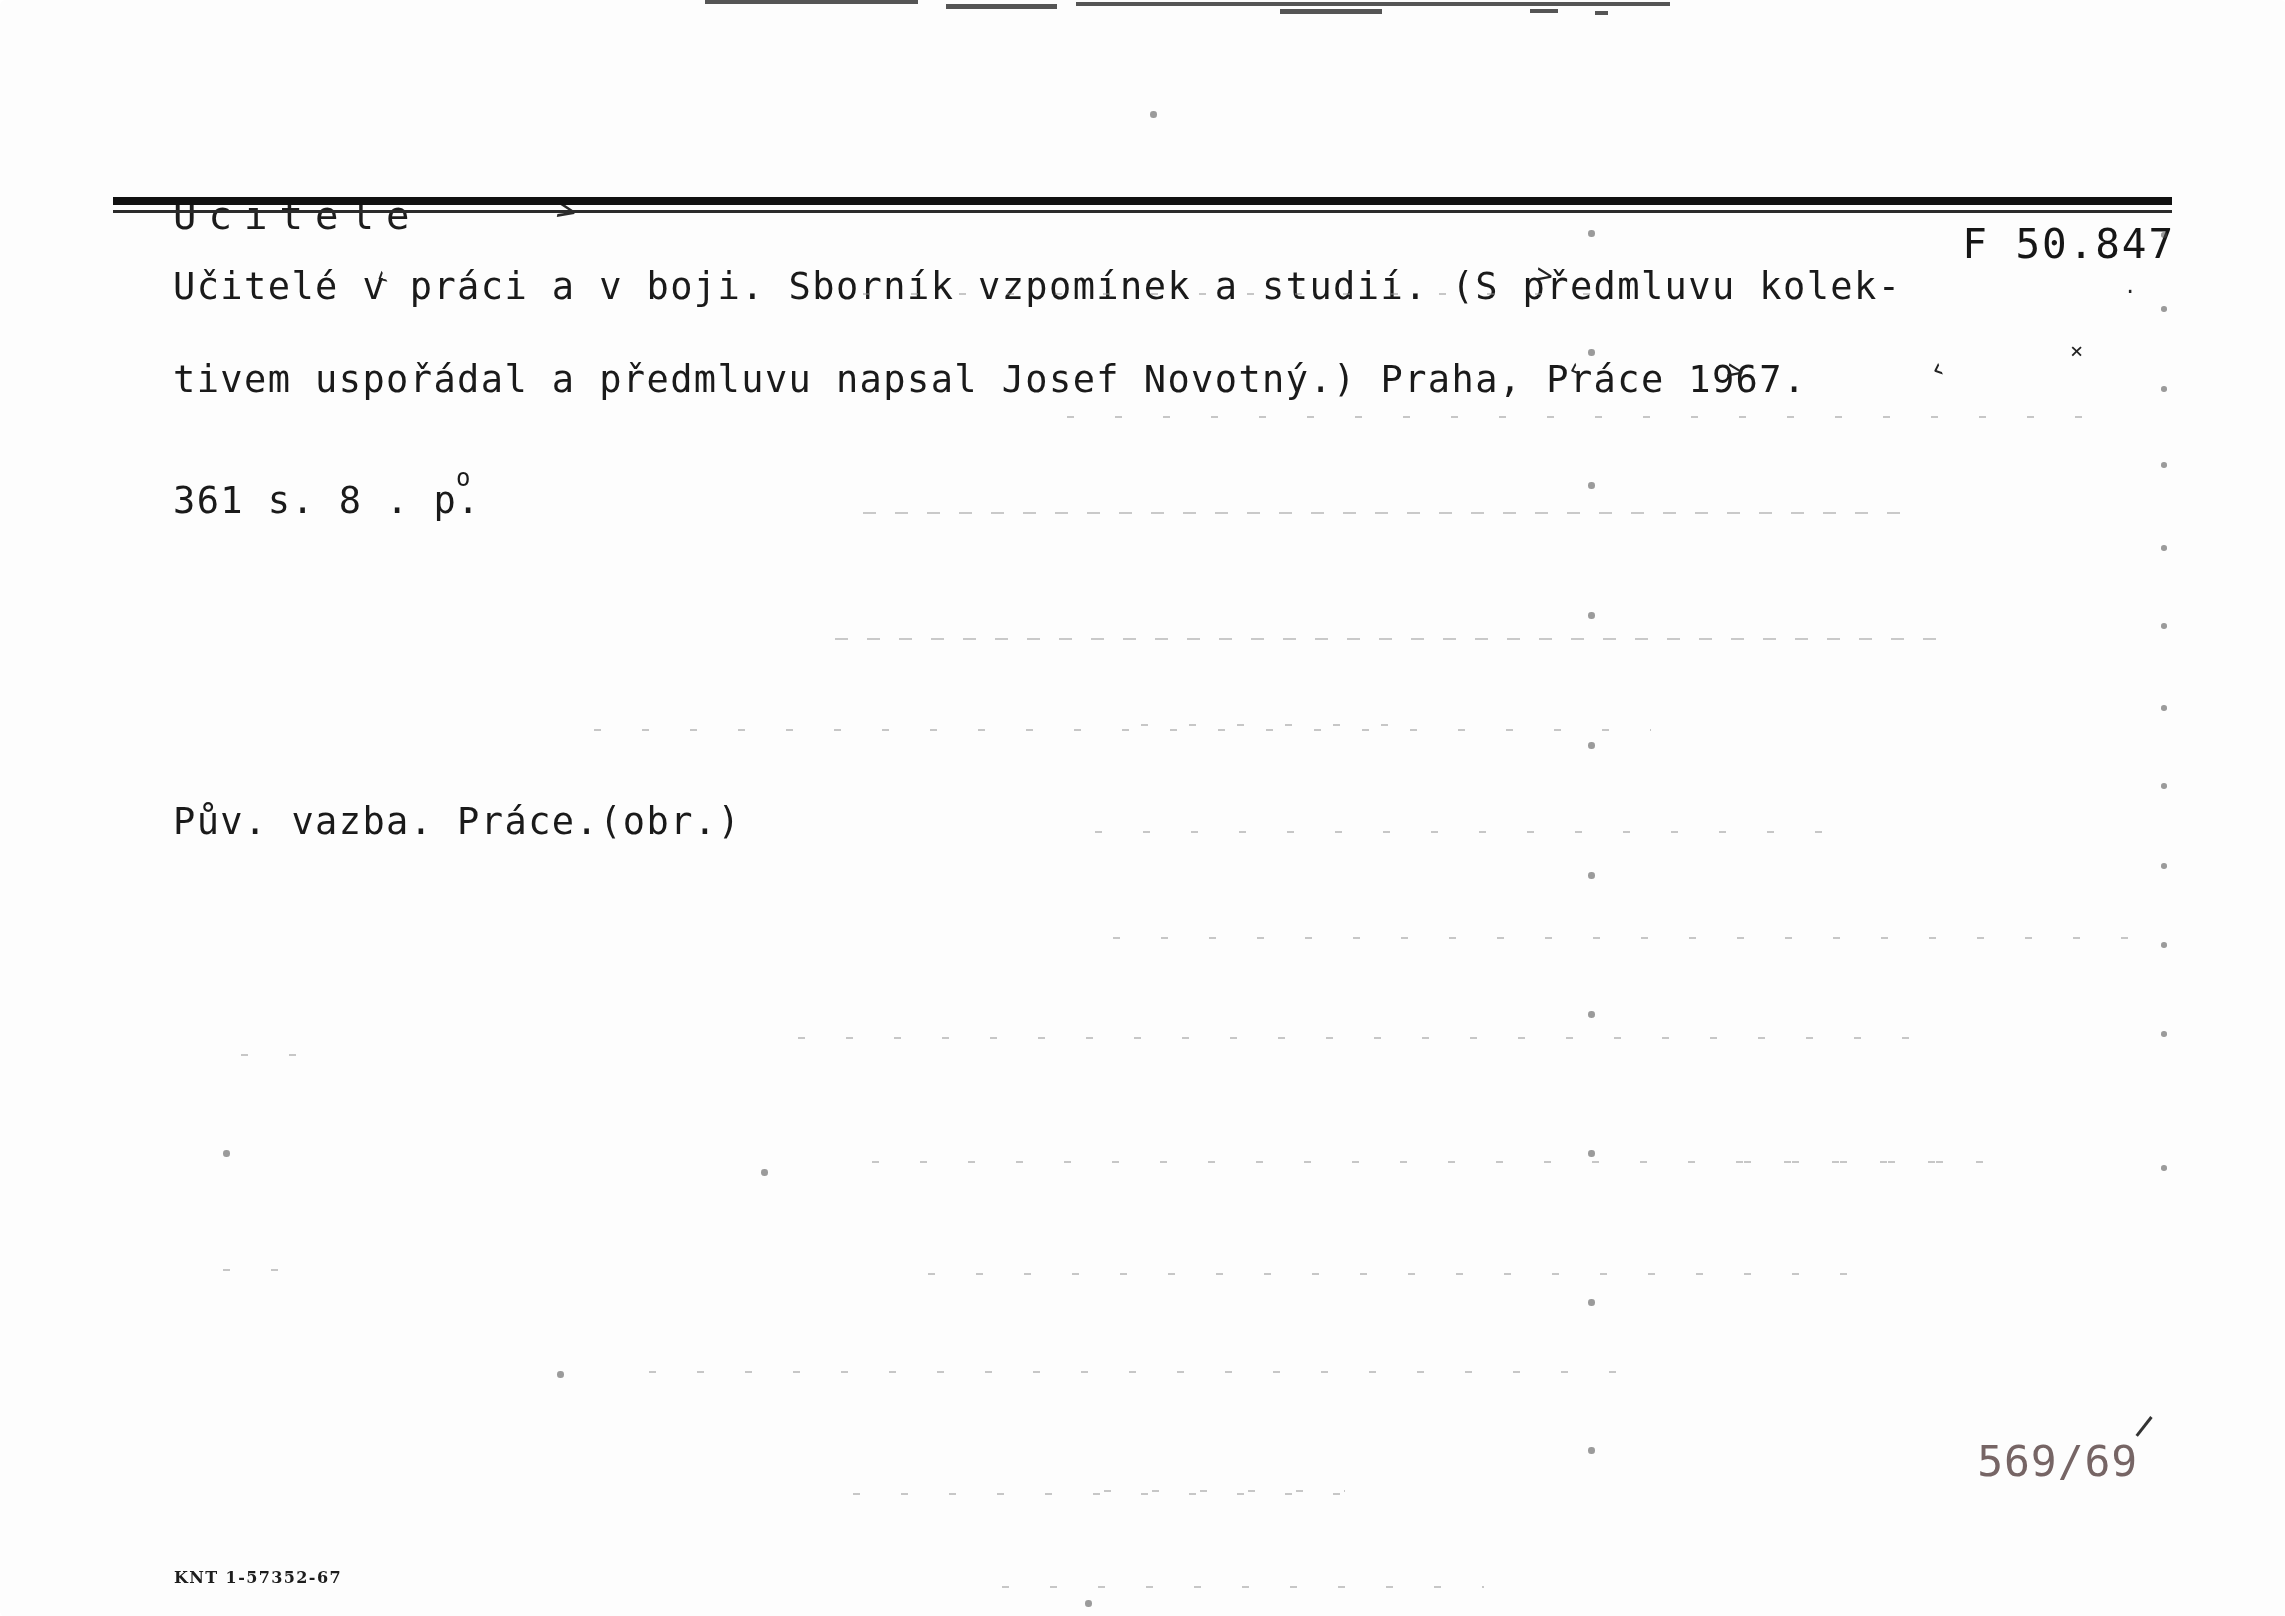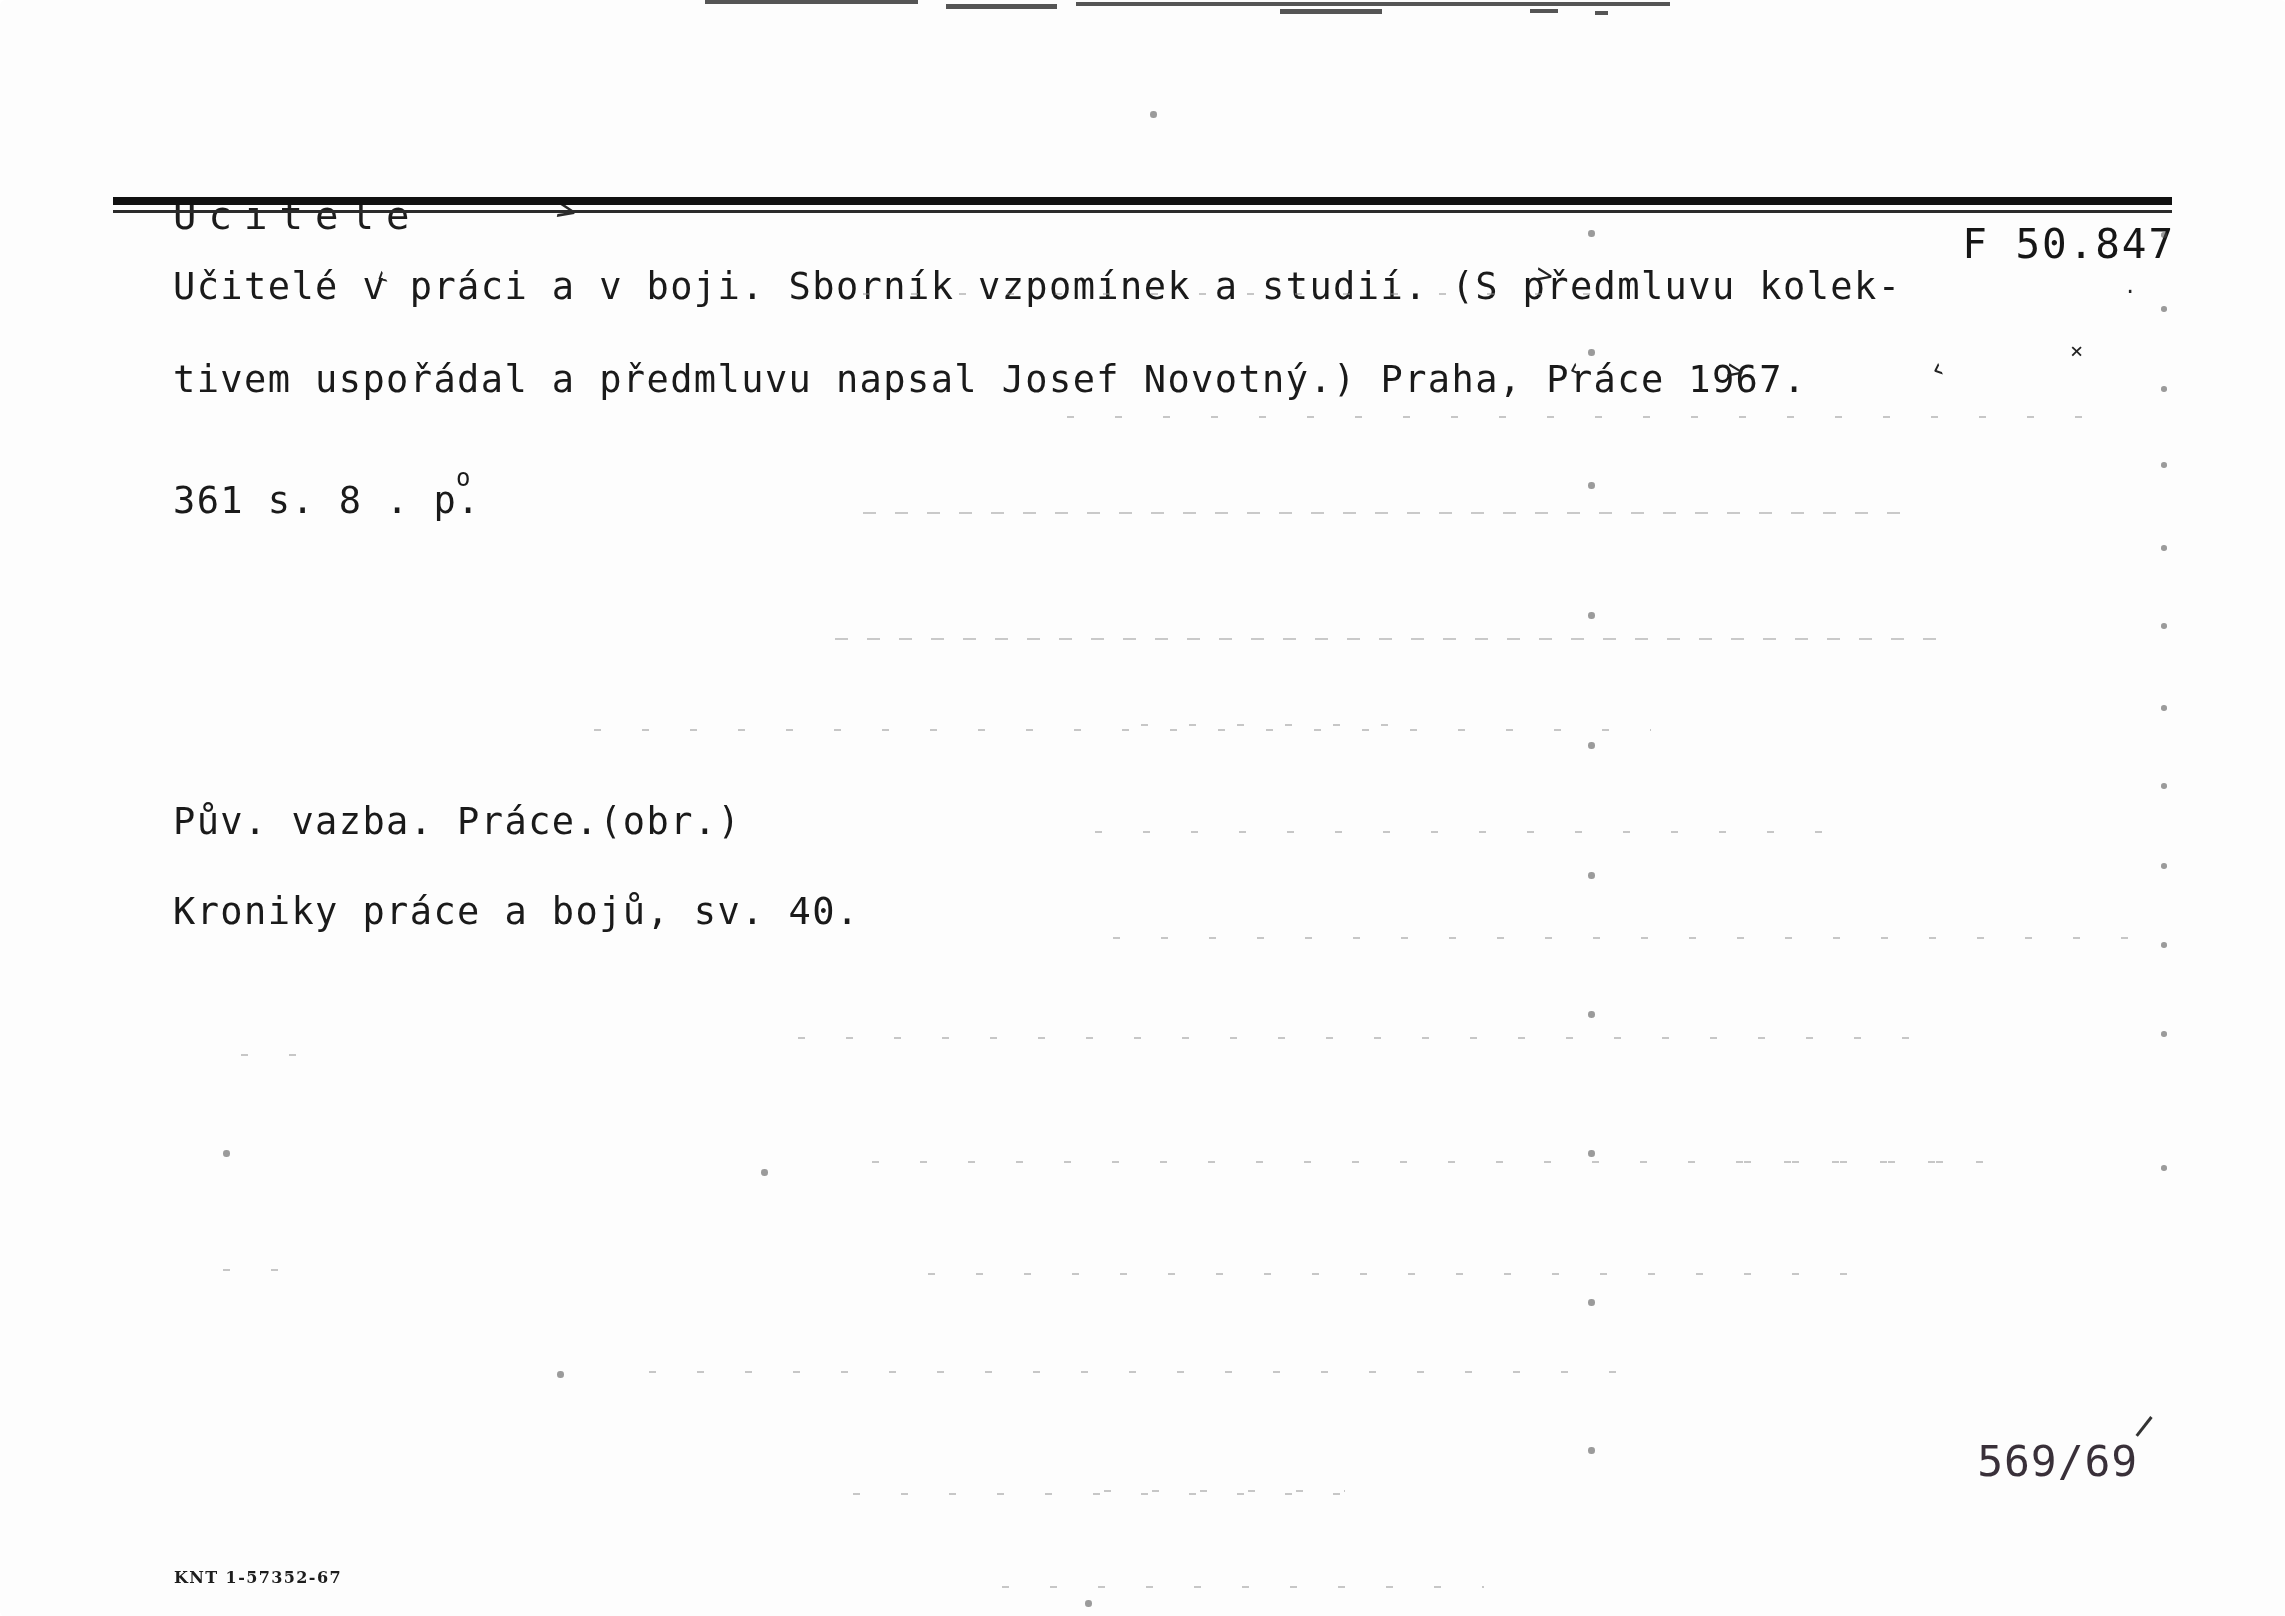--- a/index.html
+++ b/index.html
@@ -185,7 +185,6 @@
   <div class="body-line l3">361 s. 8 . p.</div>
   <div class="sup-deg">o</div>
   <div class="body-line l4">Pův. vazba. Práce.(obr.)</div>
-  <div class="body-line l5">Kroniky práce a bojů, sv. 40.</div>
 
   <div class="mark" style="left:373px; top:260px; transform:rotate(-28deg);">‹</div>
   <div class="mark" style="left:1536px; top:258px; transform:rotate(10deg);">&gt;</div>

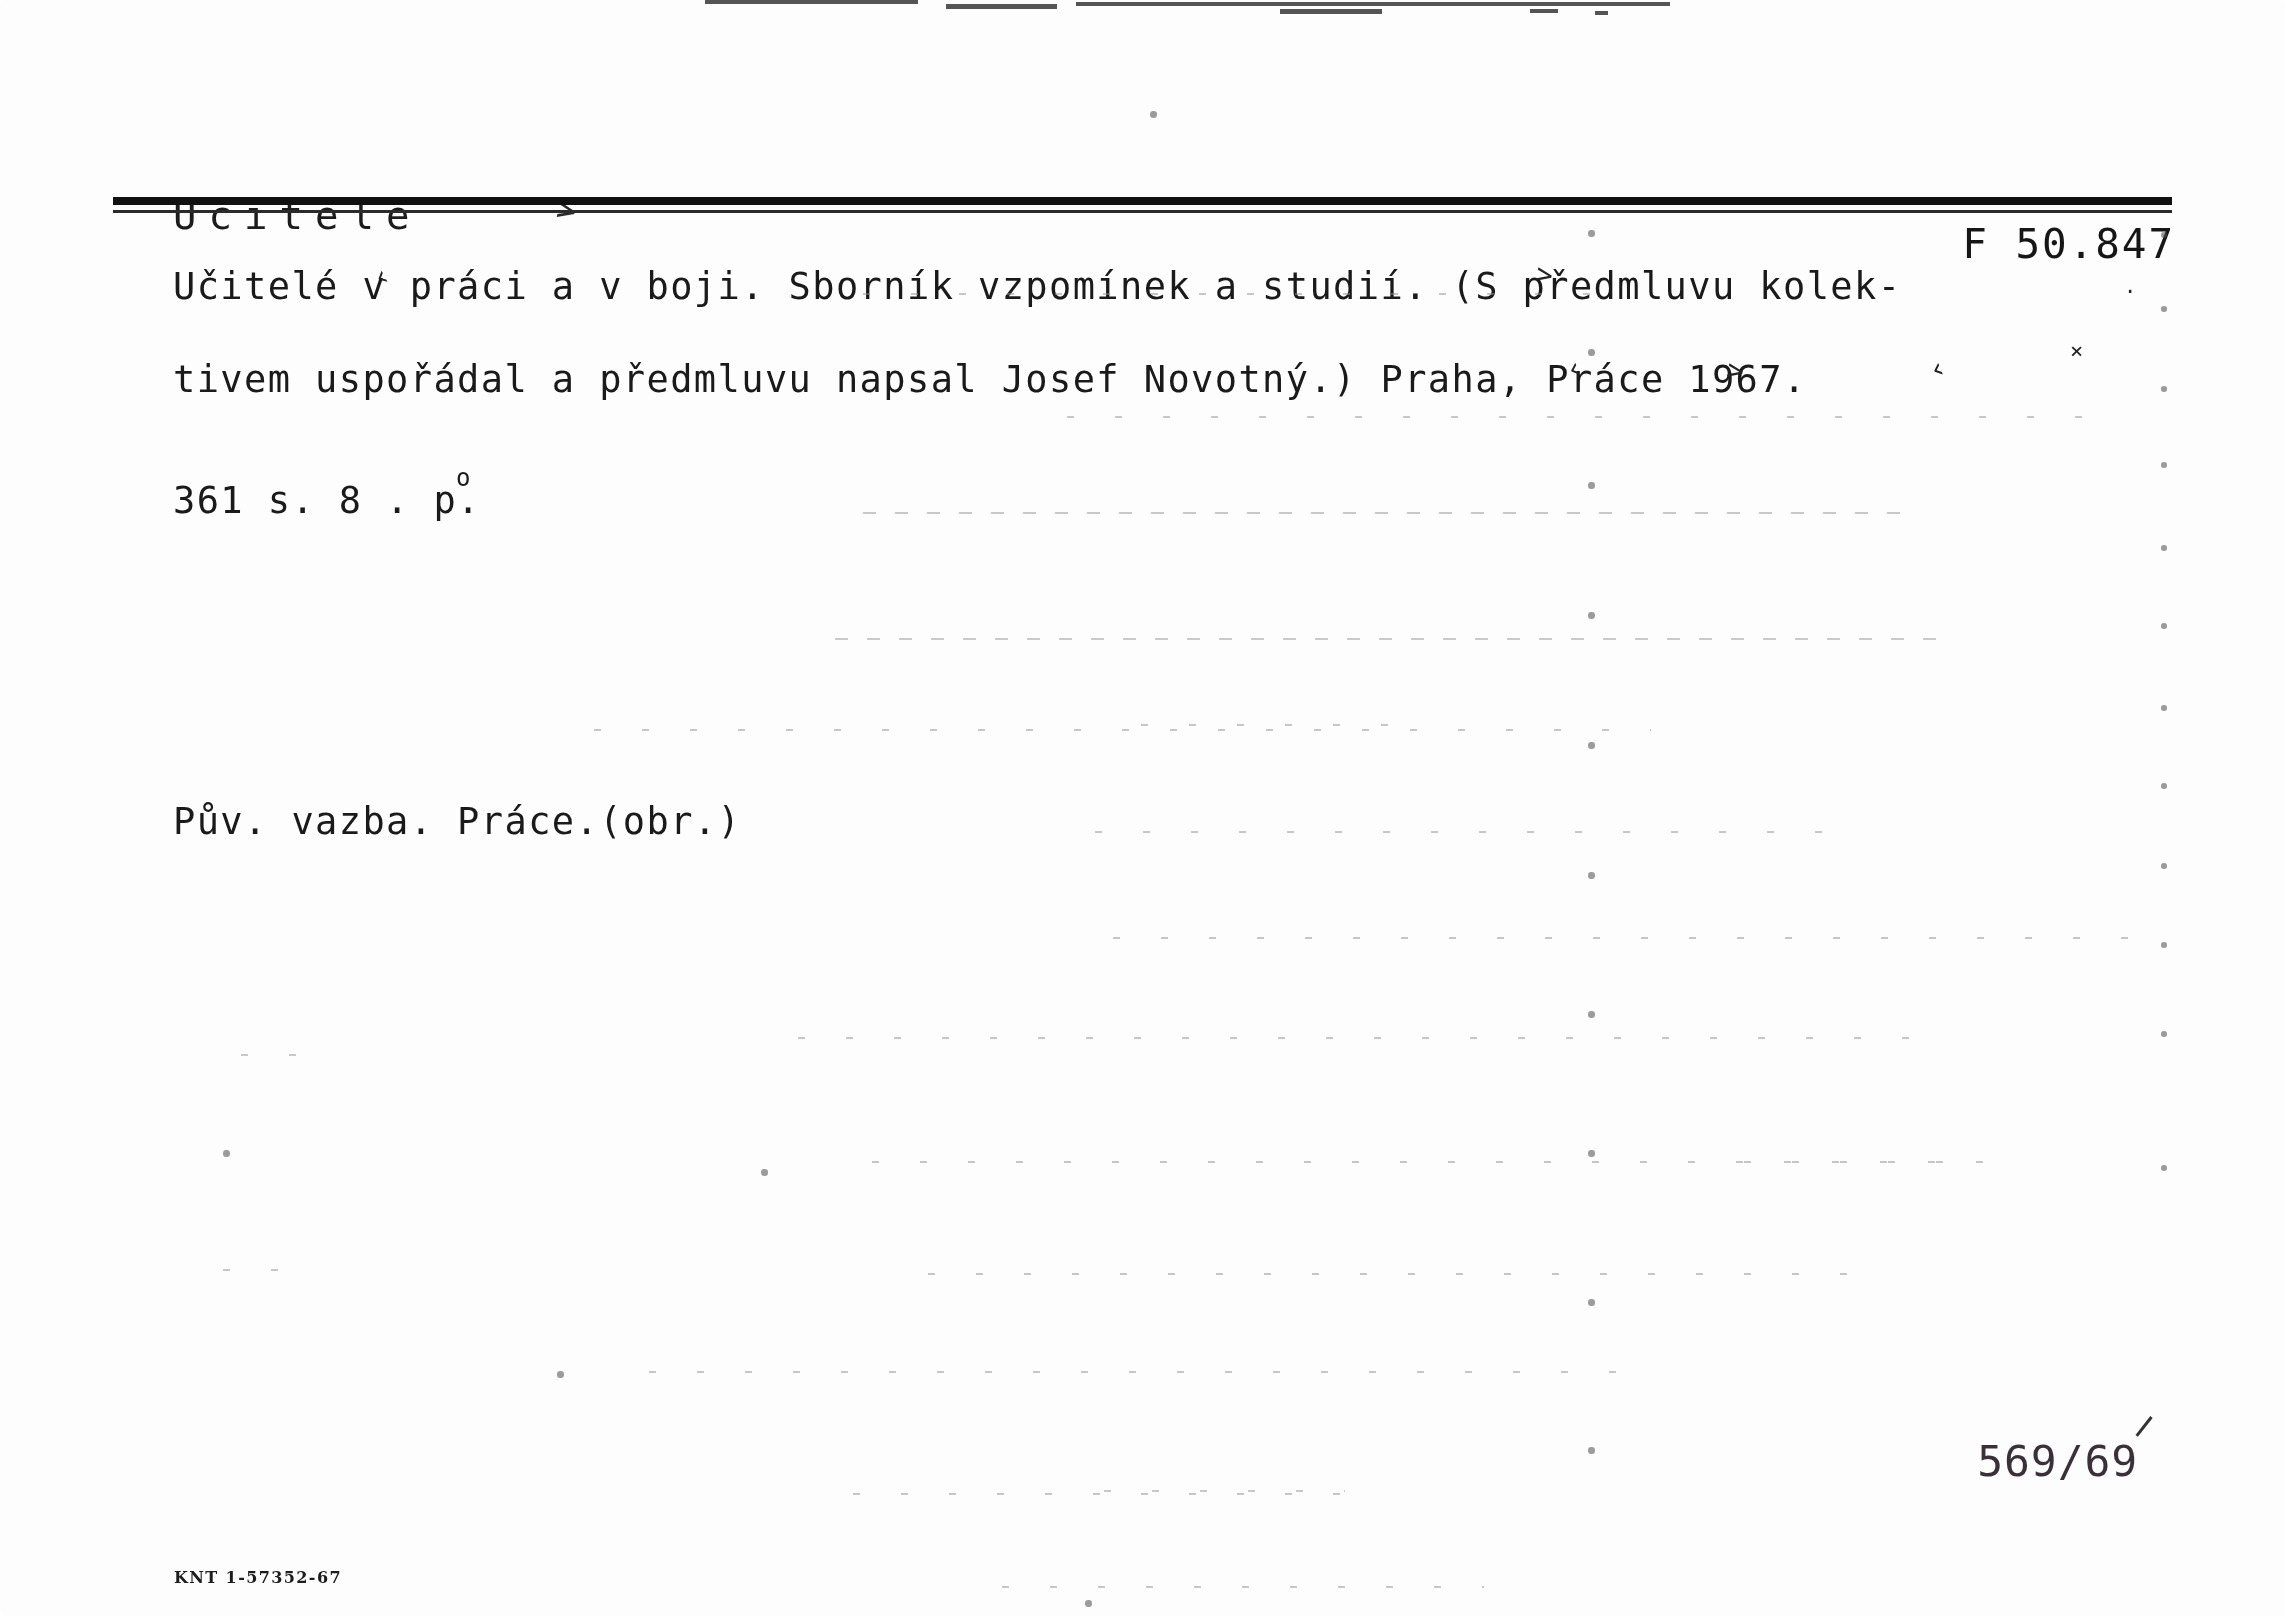--- a/index.html
+++ b/index.html
@@ -129,7 +129,7 @@
     top: 1436px;
     font-size: 43px;
     letter-spacing: 0.9px;
-    color: #701a75;
+    color: #ef4444;
   }
   .acc-tick {
     position: absolute;

